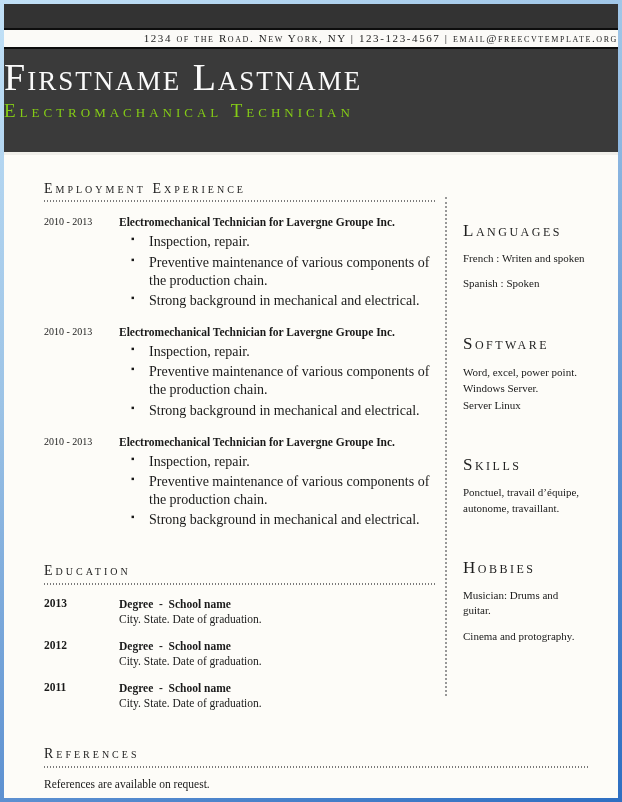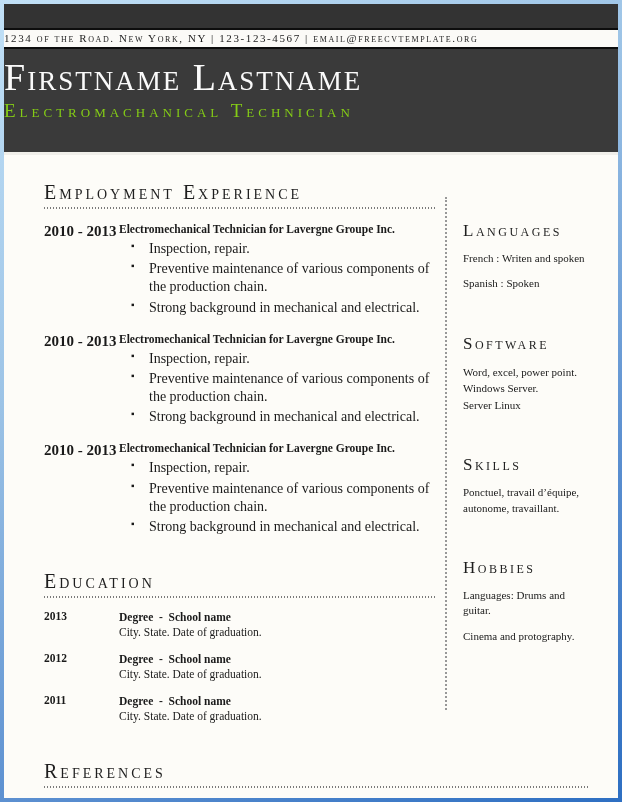--- a/index.html
+++ b/index.html
@@ -23,7 +23,7 @@
     background:#fbfaf7;
     border-top:2px solid #0d0d0d;
     border-bottom:2px solid #0d0d0d;
-    text-align:left;
+    text-align:right;
     padding:2px 0 3px 0;
     font-size:11px;
     font-variant:small-caps;

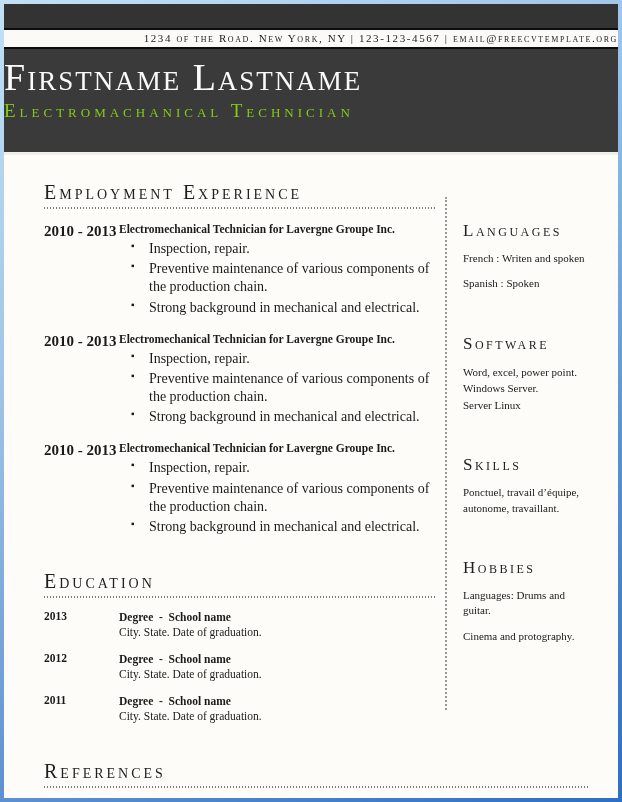--- a/index.html
+++ b/index.html
@@ -68,7 +68,7 @@
     margin:0;
     font-weight:400;
     font-variant:small-caps;
-    font-size:20px;
+    font-size:14px;
     line-height:1.1;
     letter-spacing:3px;
     color:#1e1e1e;

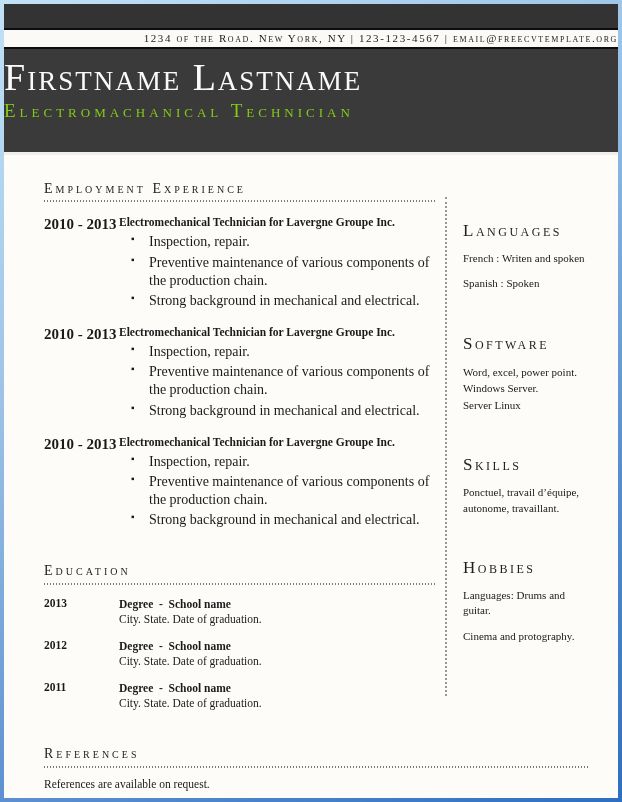--- a/index.html
+++ b/index.html
@@ -81,7 +81,7 @@
 
   
   .job { display:flex; margin-top:13px; }
-  .job-dates { flex:0 0 75px; font-weight:bold; font-size:15px; padding-top:1px; }
+  .job-dates { flex:0 0 75px; font-weight:normal; font-size:10px; padding-top:1px; }
   .job-main { flex:1; }
   .job-title { font-weight:bold; font-size:11.5px; line-height:1.3; }
   .job-bullets { list-style:none; margin:3px 0 0 0; padding:0 0 0 12px; }

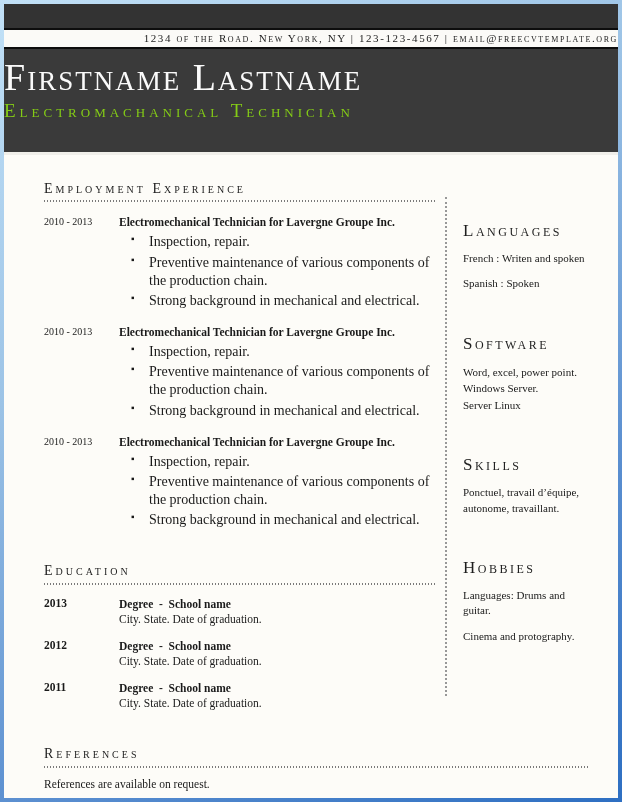--- a/index.html
+++ b/index.html
@@ -236,7 +236,7 @@
 
         <section class="rc-sec">
           <h3 class="rc-h">Hobbies</h3>
-          <p class="rc-p">Languages: Drums and guitar.</p>
+          <p class="rc-p">Musician: Drums and guitar.</p>
           <p class="rc-p">Cinema and protography.</p>
         </section>
       </div>

